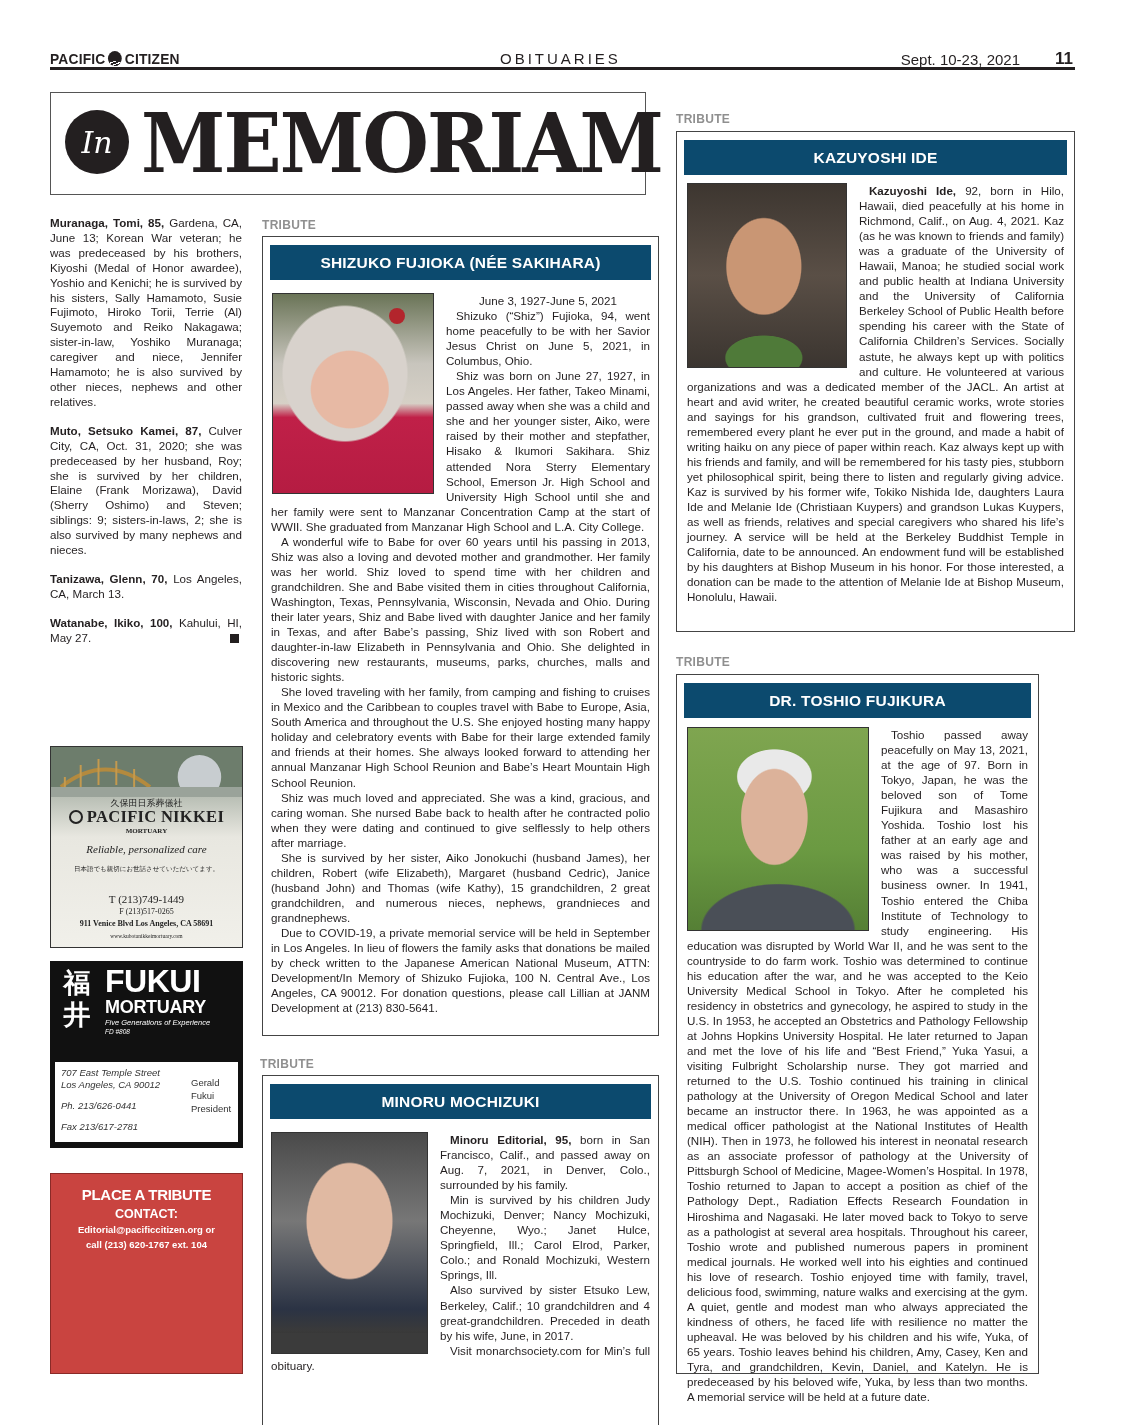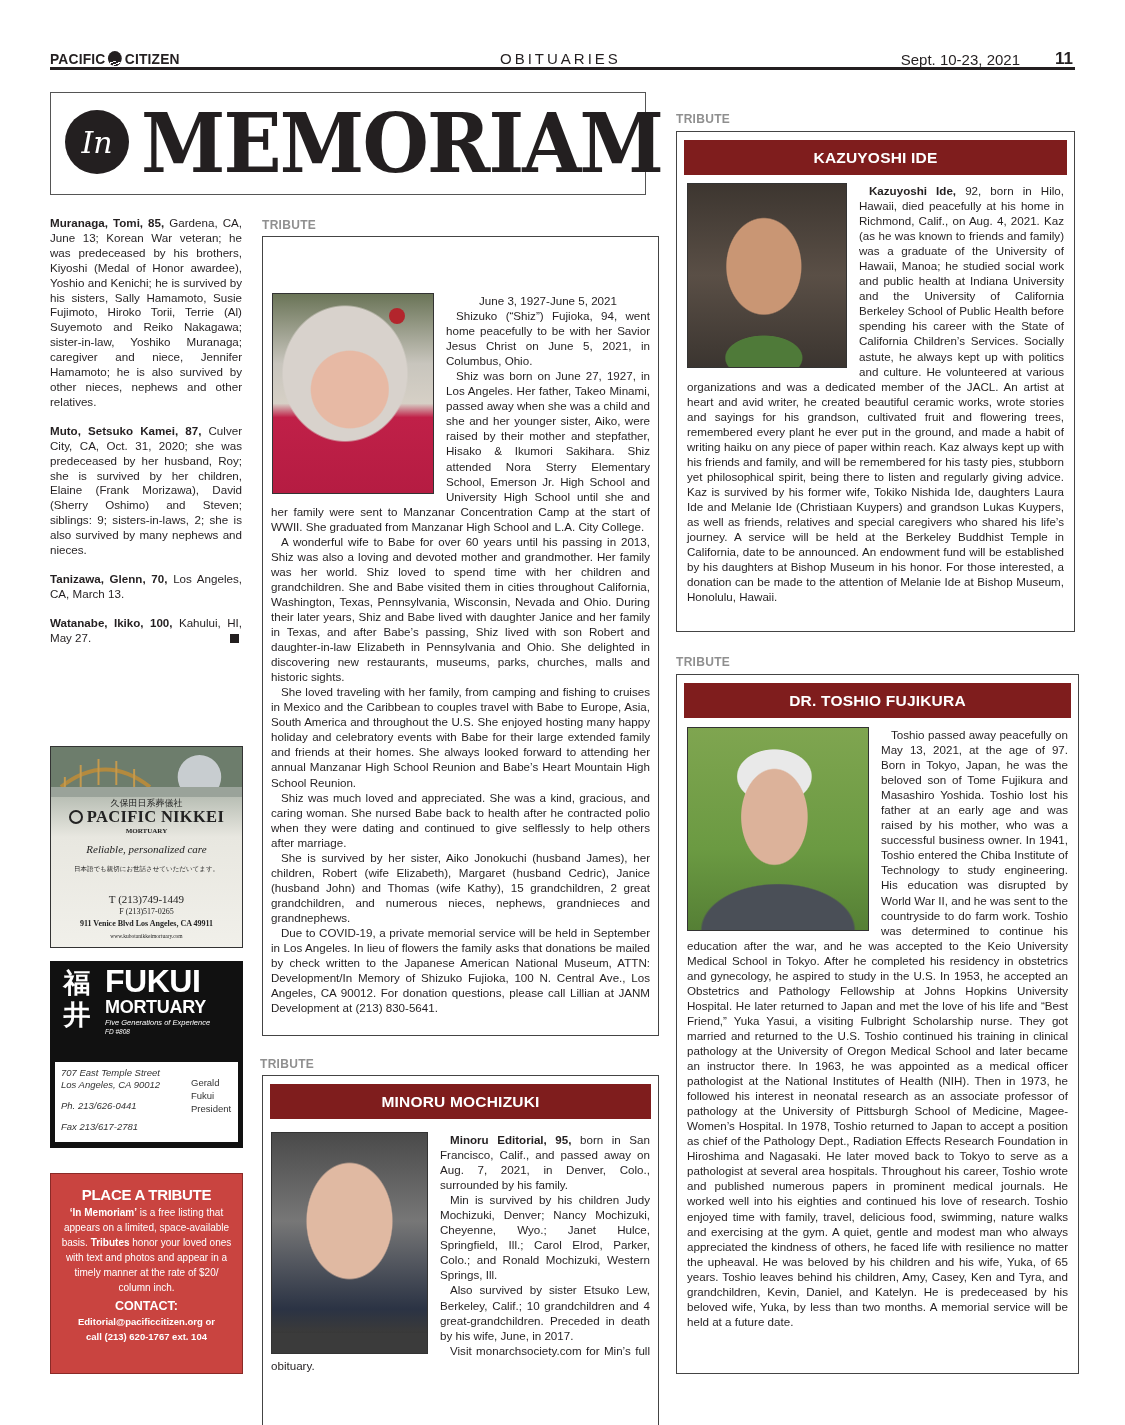--- a/index.html
+++ b/index.html
@@ -62,7 +62,7 @@
   
   .tribute-label { position: absolute; font-size: 12px; font-weight: bold; color: #8f8f8f; letter-spacing: 0.3px; }
   .tribute-box { position: absolute; border: 1.5px solid #444; }
-  .tribute-head { position: absolute; left: 7px; right: 7px; top: 8px; height: 35px; background: #7f1d1d; color: #fff; font-size: 15.5px; font-weight: bold; text-align: center; line-height: 35px; letter-spacing: 0.2px; }
+  .tribute-head { position: absolute; left: 7px; right: 7px; top: 8px; height: 35px; background: #0c4a6e; color: #fff; font-size: 15.5px; font-weight: bold; text-align: center; line-height: 35px; letter-spacing: 0.2px; }
   .tribute-body { position: absolute; left: 8px; right: 8px; font-size: 11.6px; line-height: 15.05px; text-align: justify; color: #231f20; }
   .tribute-body p { text-indent: 10px; }
   .tribute-body p.center { text-align: center; text-indent: 0; }

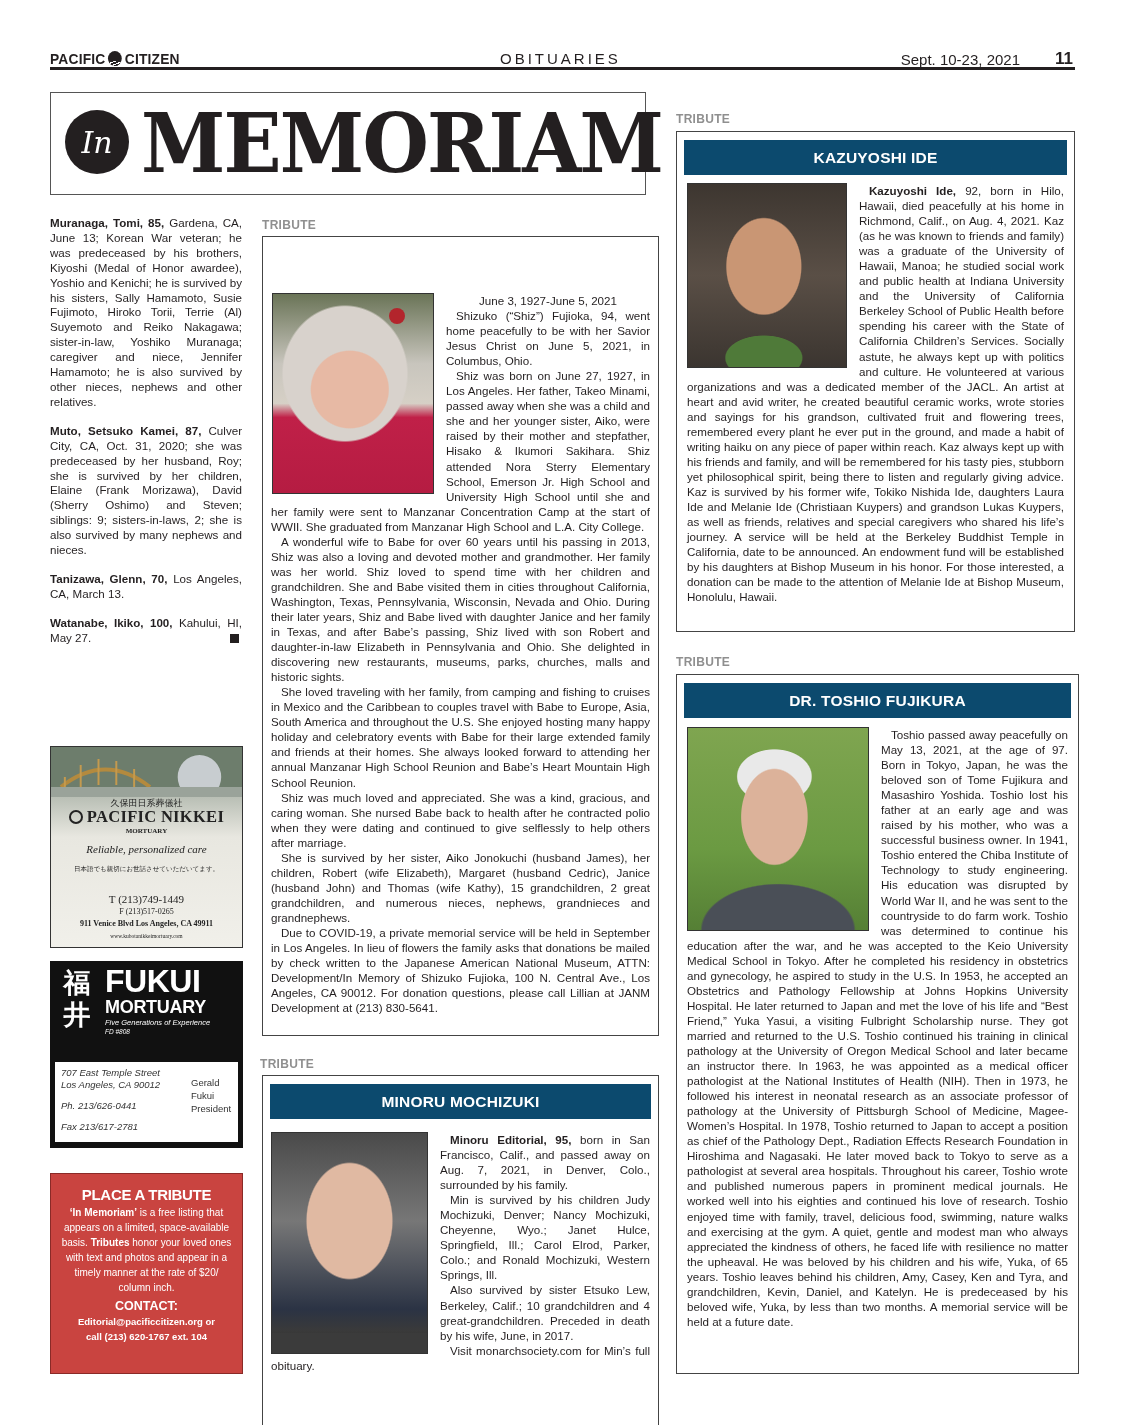--- a/index.html
+++ b/index.html
@@ -169,6 +169,7 @@
 
 <div class="tribute-label" style="left:262px; top:218px;">TRIBUTE</div>
 <div class="tribute-box t-shizuko">
+  <div class="tribute-head">SHIZUKO FUJIOKA (NÉE SAKIHARA)</div>
   <div class="tribute-body">
     <div class="photo photo-shizuko"></div>
     <p class="center">June 3, 1927-June 5, 2021</p>

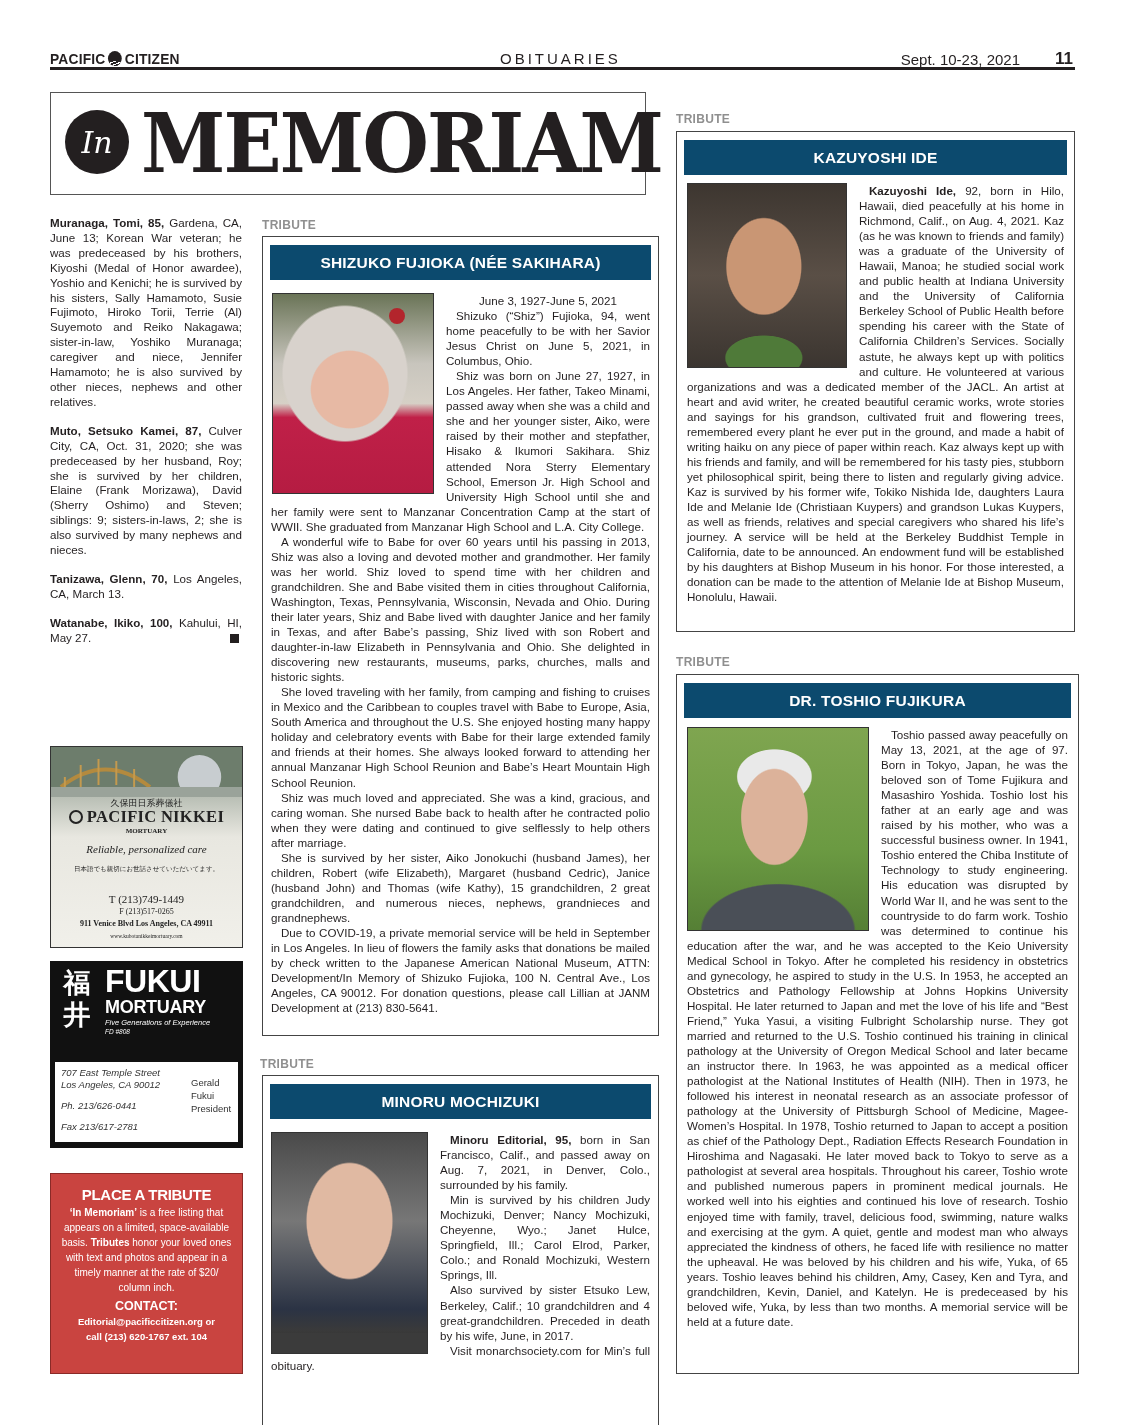--- a/index.html
+++ b/index.html
@@ -86,7 +86,7 @@
   .photo-kaz { width: 160px; height: 185px; background: radial-gradient(ellipse 36% 40% at 48% 45%, #c99674 0 65%, transparent 67%), radial-gradient(ellipse 40% 20% at 48% 95%, #4f7a39 0 60%, transparent 62%), linear-gradient(180deg, #3d3630 0%, #5a4f46 50%, #3b3530 100%); }
 
   
-  .t-toshio { left: 676px; top: 674px; width: 403px; height: 700px; }
+  .t-toshio { left: 676px; top: 674px; width: 363px; height: 700px; }
   .t-toshio .tribute-body { top: 52px; left: 10px; right: 10px; }
   .photo-toshio { width: 182px; height: 204px; background: radial-gradient(ellipse 28% 36% at 48% 44%, #dcb29a 0 65%, transparent 67%), radial-gradient(ellipse 34% 22% at 48% 24%, #e9e9e9 0 60%, transparent 62%), radial-gradient(ellipse 60% 32% at 50% 100%, #4a4f57 0 70%, transparent 72%), linear-gradient(180deg, #7fa550 0%, #6b9a42 60%, #557f35 100%); }
 </style>

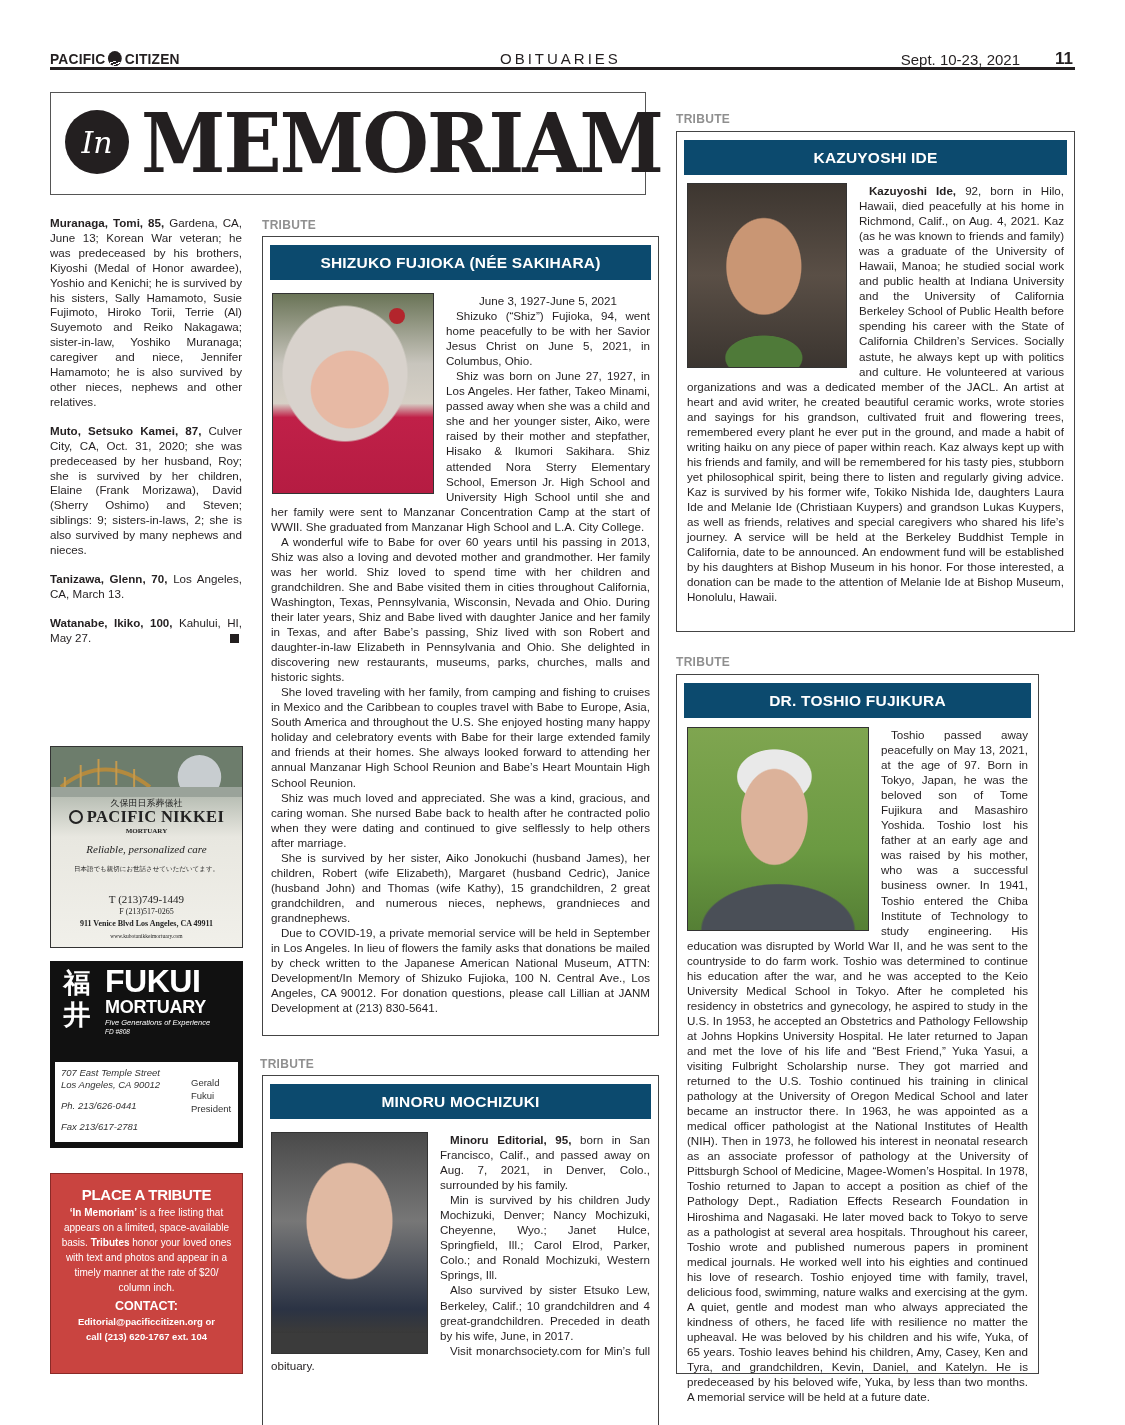--- a/index.html
+++ b/index.html
@@ -131,7 +131,7 @@
   <div class="jp2">日本語でも親切にお世話させていただいてます。</div>
   <div class="tel">T (213)749-1449</div>
   <div class="fax">F (213)517-0265</div>
-  <div class="addr">911 Venice Blvd Los Angeles, CA 49911</div>
+  <div class="addr">911 Venice Blvd Los Angeles, CA 58691</div>
   <div class="web">www.kubotanikkeimortuary.com</div>
 </div>
 

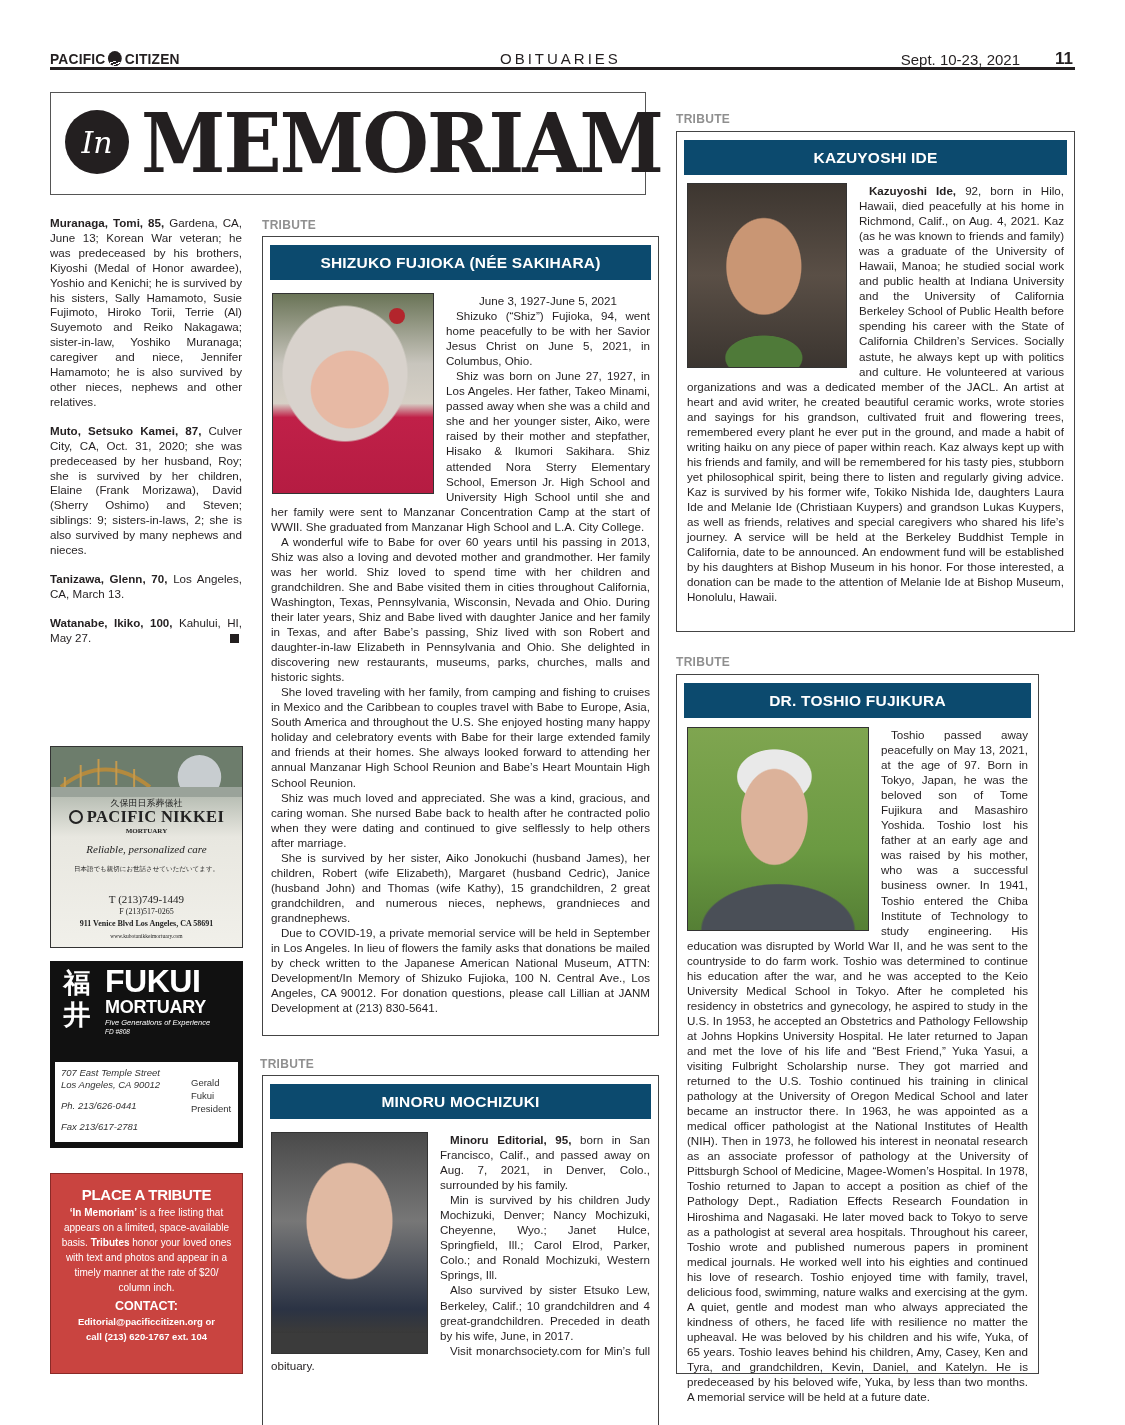--- a/index.html
+++ b/index.html
@@ -159,7 +159,6 @@
 
 <div class="place-tribute">
   <div class="pt-title">PLACE A TRIBUTE</div>
-  <div class="pt-body"><b>‘In Memoriam’</b><span> is a free listing that appears on a limited, space-available basis.</span> <b>Tributes</b><span> honor your loved ones with text and photos and appear in a timely manner at the rate of $20/ column inch.</span></div>
   <div class="pt-contact">CONTACT:</div>
   <div class="pt-info">
     <div><span>Editorial@pacificcitizen.org</span><span> or</span></div>

